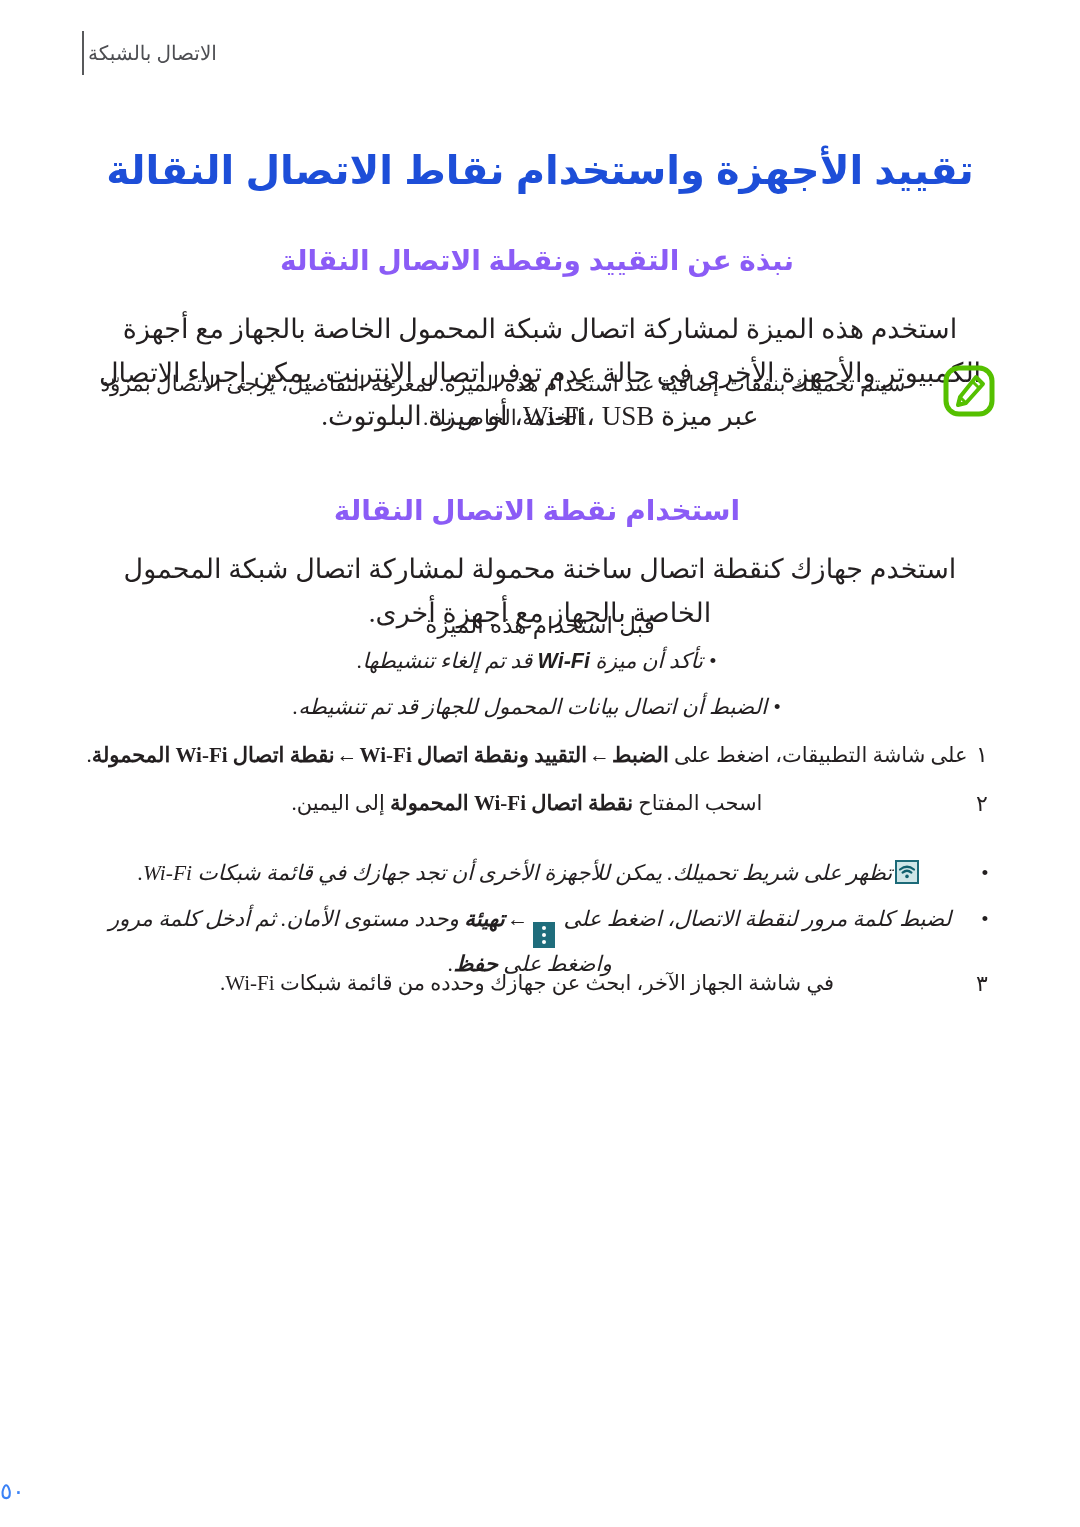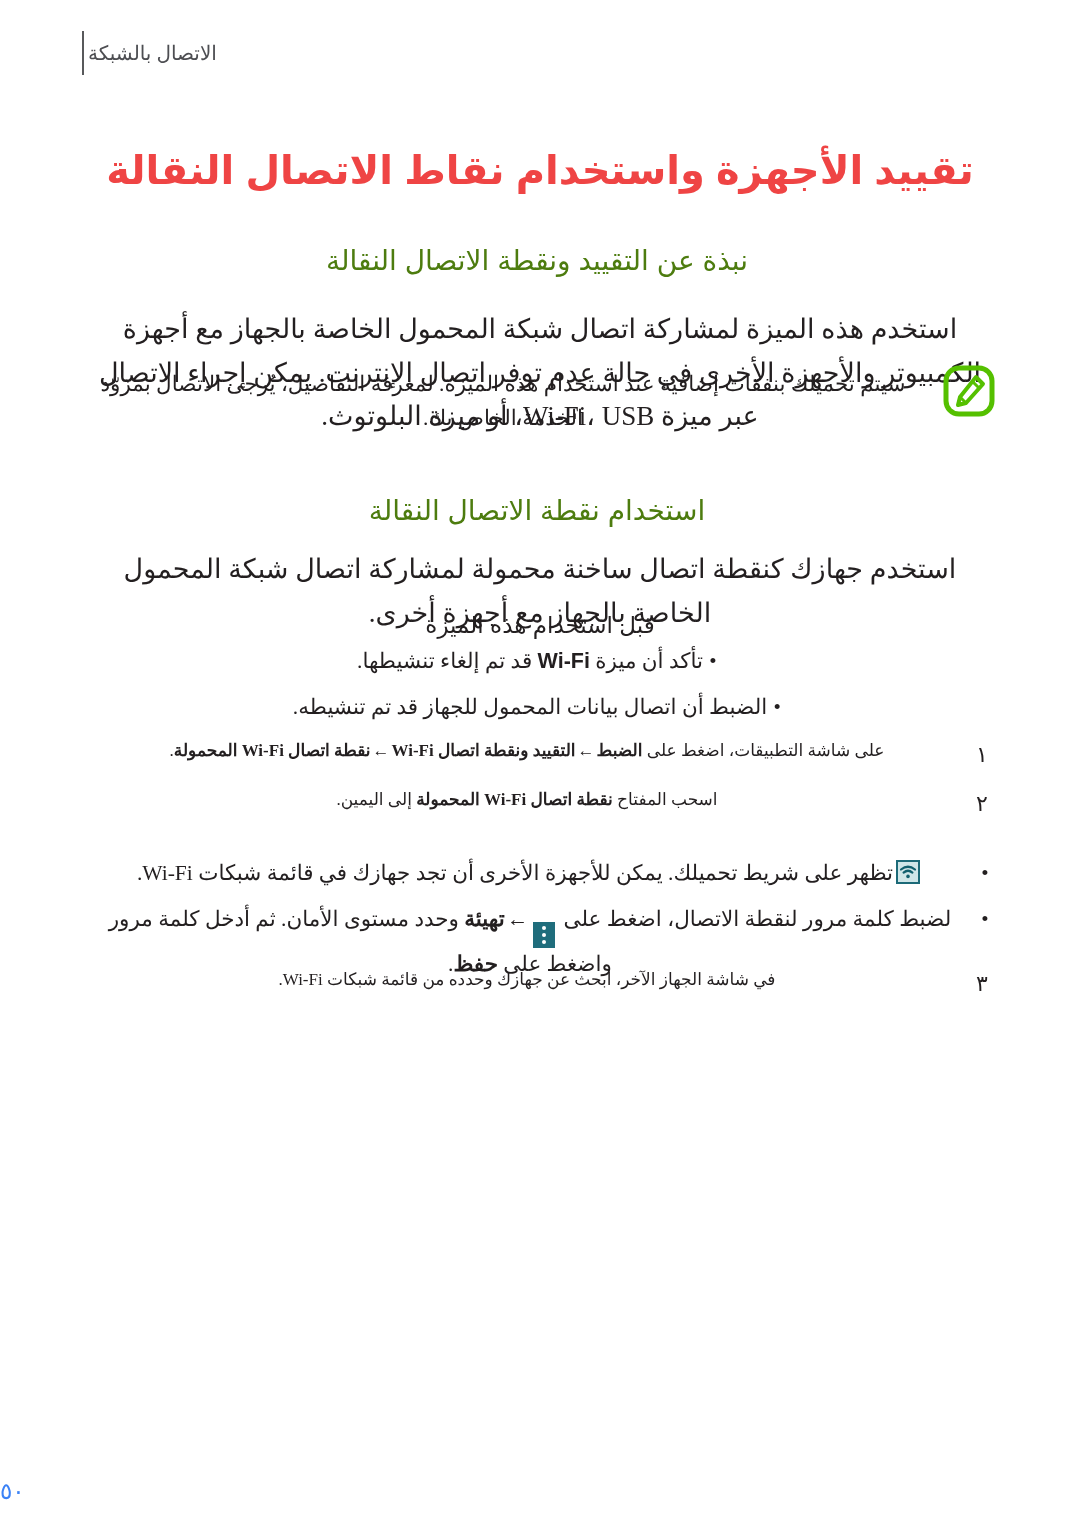--- a/index.html
+++ b/index.html
@@ -59,7 +59,7 @@
     font-weight: bold;
     font-size: 40px;
     line-height: 1.25;
-    color: #ef4444;
+    color: #1d4ed8;
   }
 
   .section-heading {

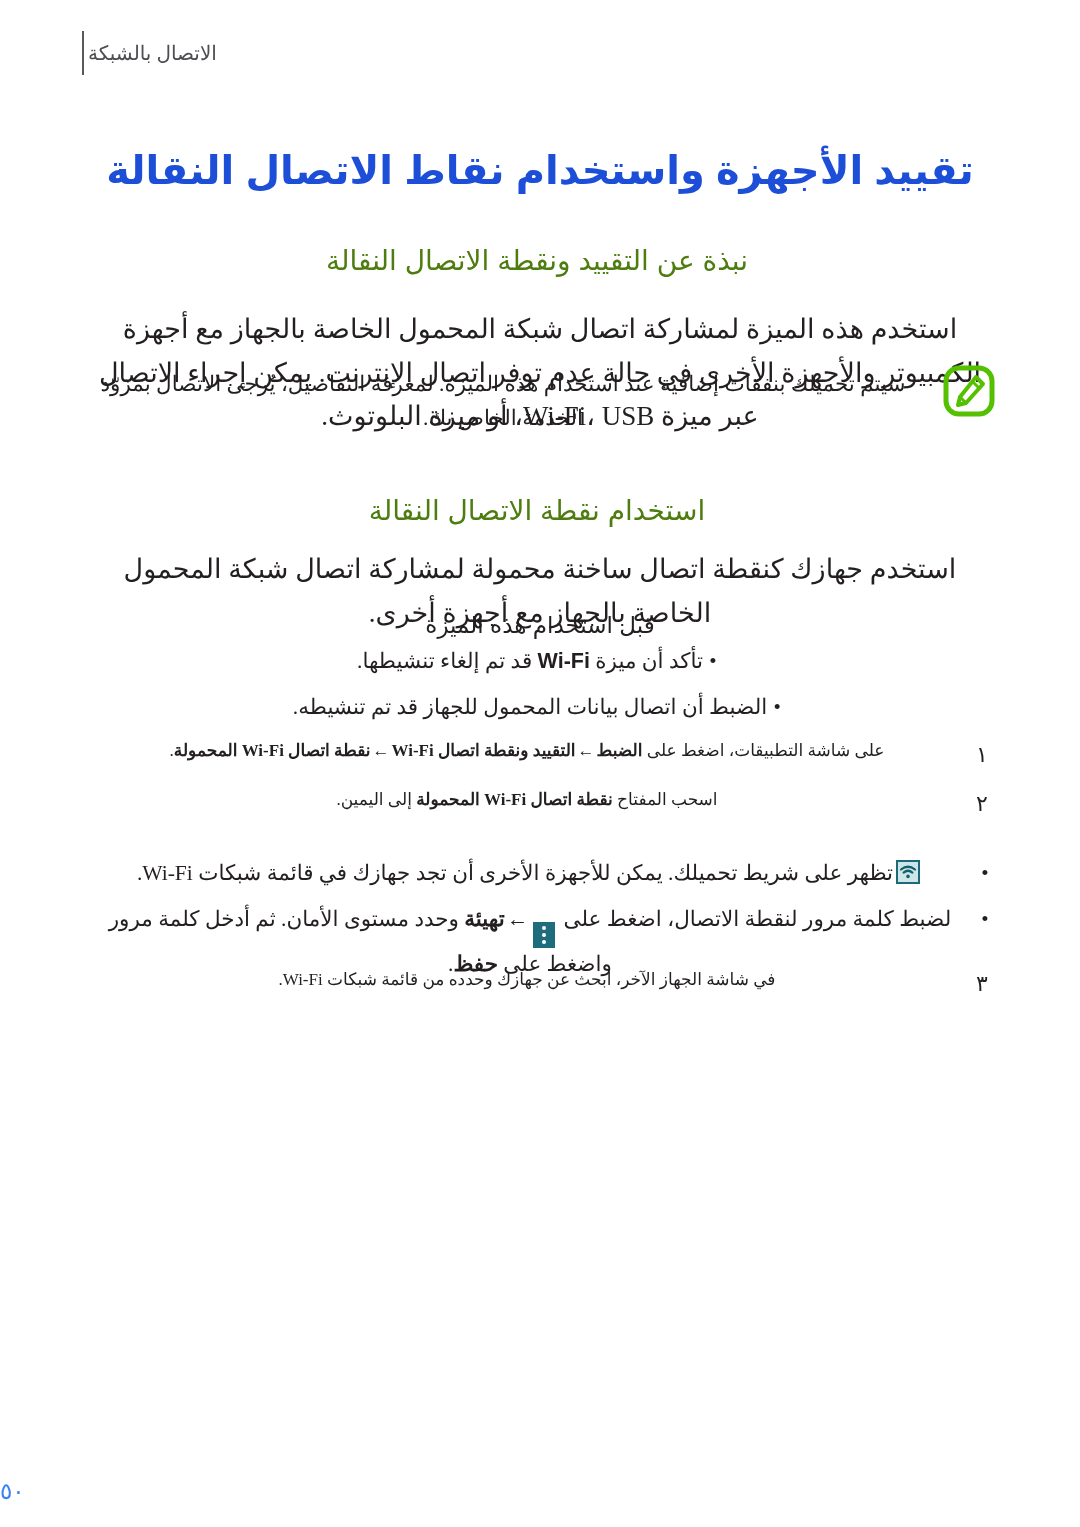--- a/index.html
+++ b/index.html
@@ -68,9 +68,9 @@
     left: 79px;
     text-align: center;
     font-family: "Liberation Sans", "DejaVu Sans", sans-serif;
-    font-weight: normal;
+    font-weight: bold;
     font-size: 28px;
-    color: #4d7c0f;
+    color: #8b5cf6;
     line-height: 1.3;
   }
   .section-heading.s1 { top: 220px; }

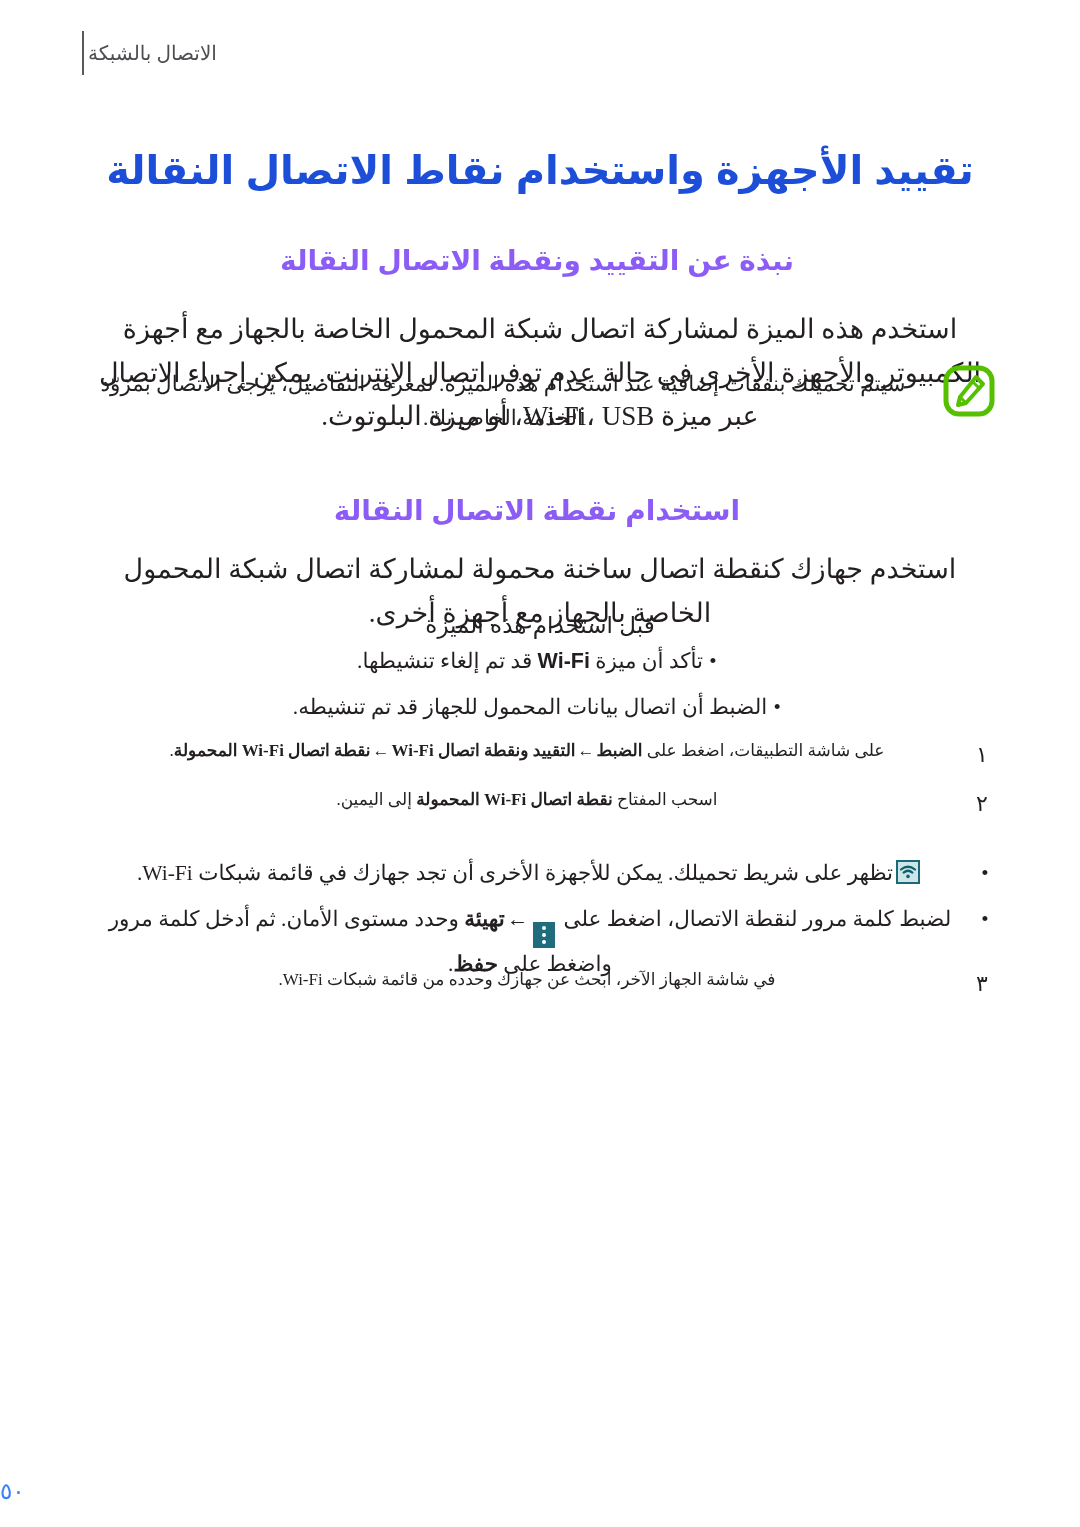--- a/index.html
+++ b/index.html
@@ -159,6 +159,7 @@
     line-height: 1.58;
     color: #231f20;
     text-align: center;
+    font-style: italic;
   }
   .bullet-body.wide { flex: 1 1 auto; text-align: center; }
 

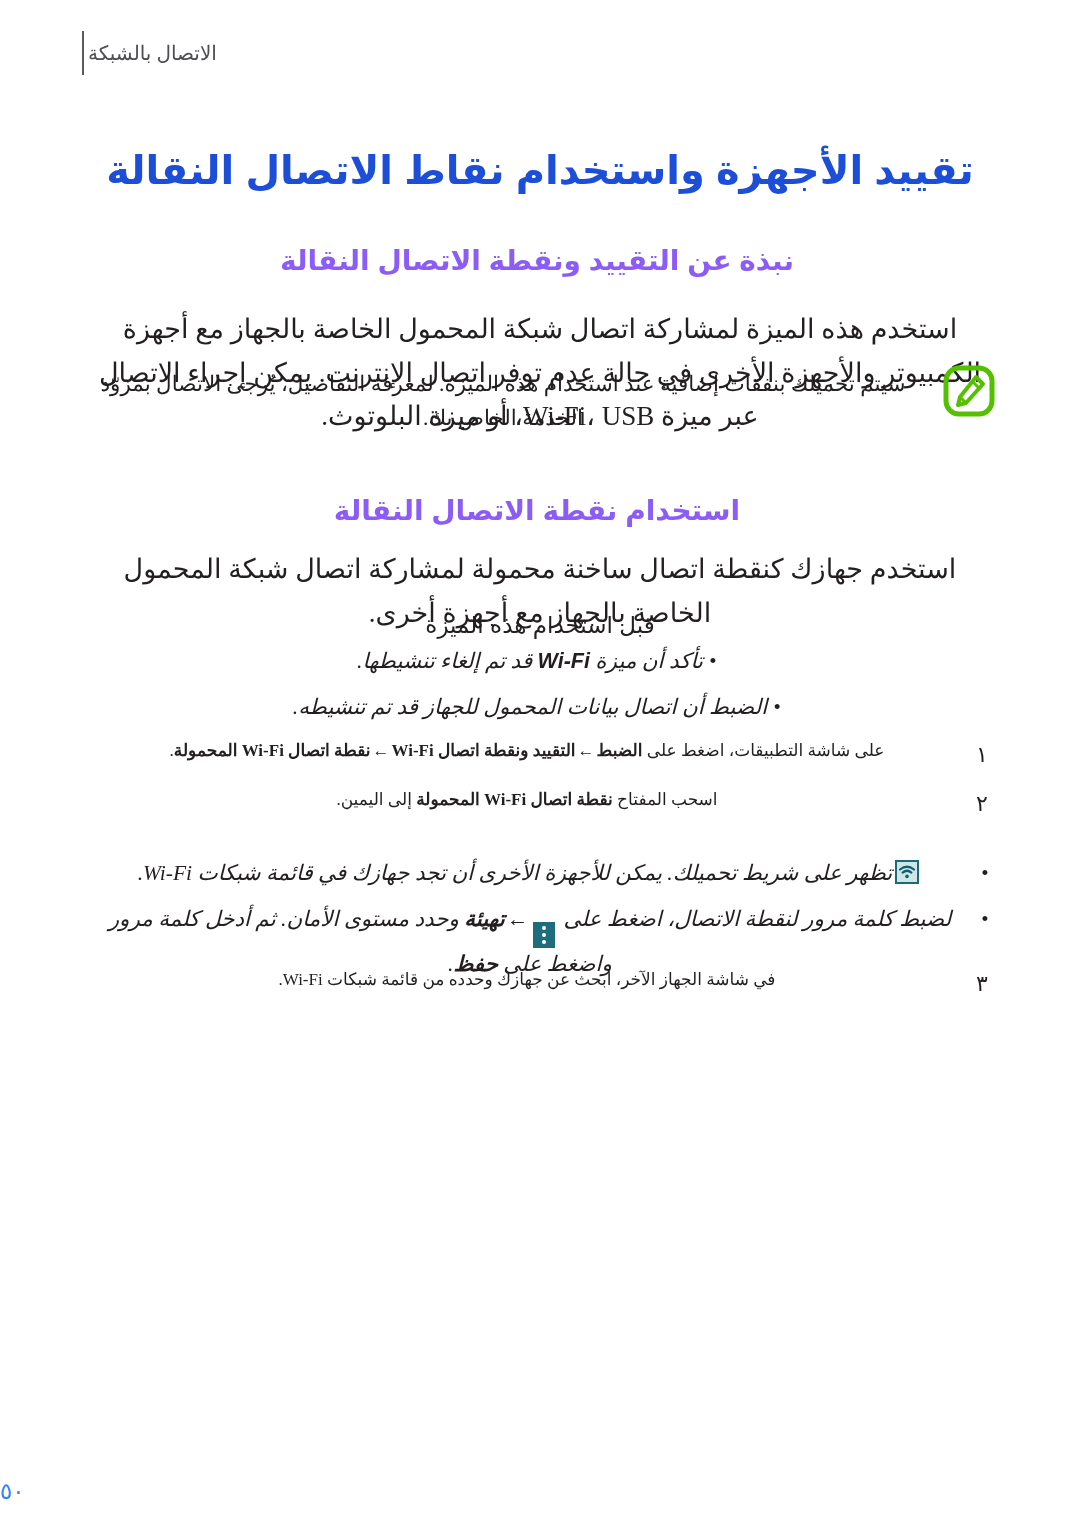--- a/index.html
+++ b/index.html
@@ -189,7 +189,7 @@
   }
   .step-body {
     flex: 1 1 auto;
-    font-size: 17px;
+    font-size: 21px;
     line-height: 1.58;
     color: #231f20;
     text-align: center;

